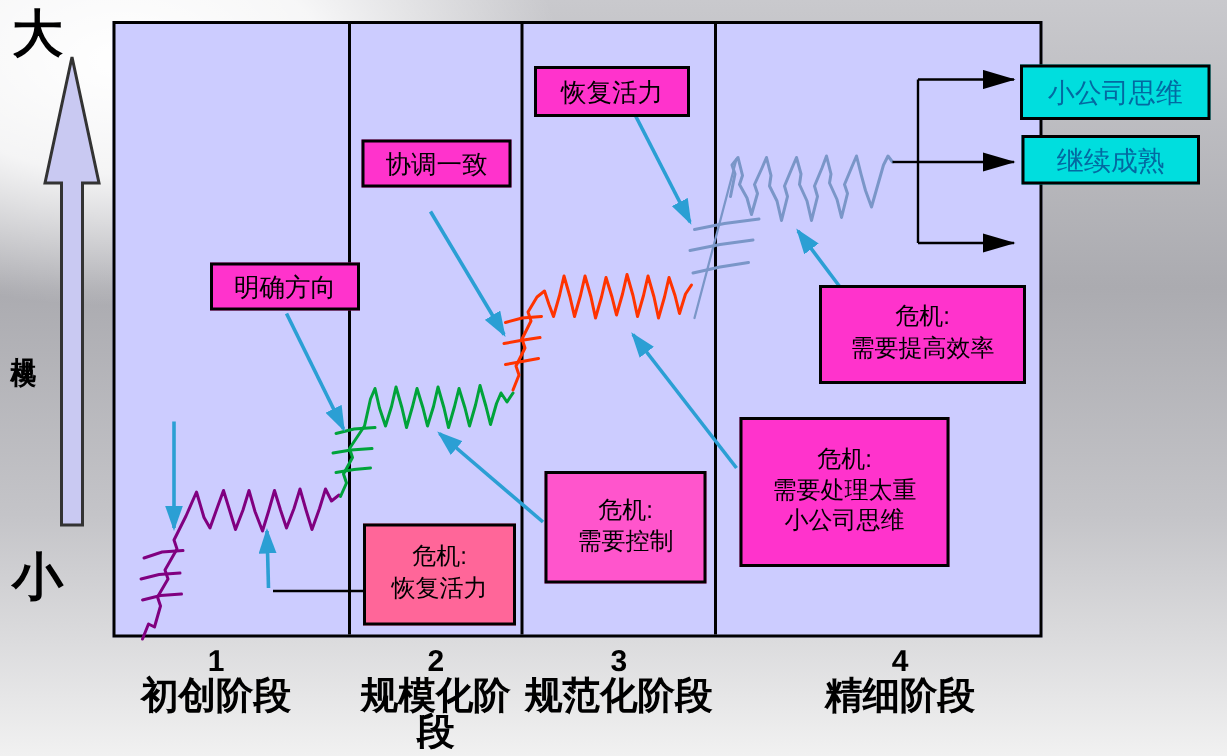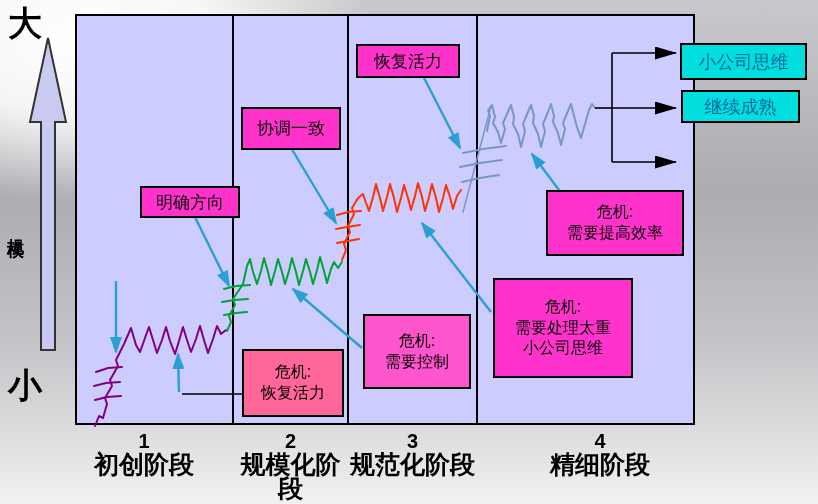--- a/index.html
+++ b/index.html
@@ -117,7 +117,7 @@
   </svg>
 
   <div class="abs mbox" style="left:140px;top:186px;width:100px;height:32px;">明确方向</div>
-  <div class="abs mbox" style="left:241px;top:107px;width:100px;height:43px;">协调一致</div>
+  <div class="abs mbox" style="left:241px;top:93px;width:100px;height:32px;">协调一致</div>
   <div class="abs mbox" style="left:356px;top:44px;width:104px;height:34px;">恢复活力</div>
 
   <div class="abs crisis leader" style="left:242px;top:349px;width:102px;height:68px;">

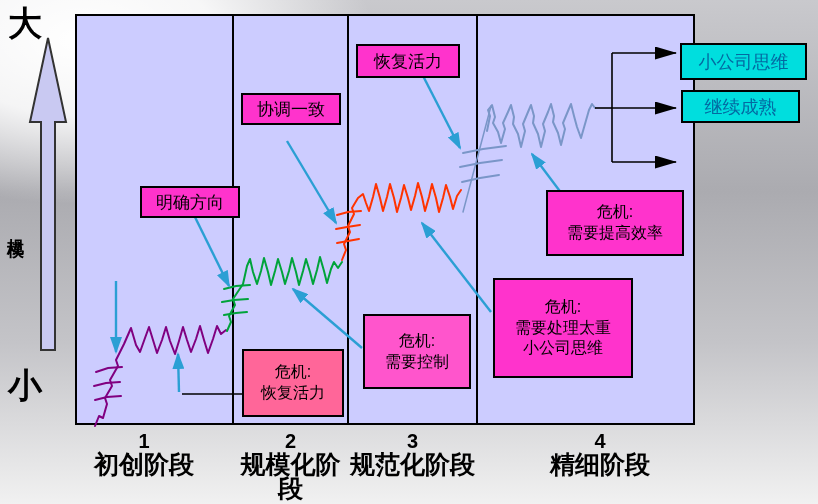--- a/index.html
+++ b/index.html
@@ -116,7 +116,7 @@
     <polyline class="blk" marker-end="url(#mBlack)" points="612,162 676,162"></polyline>
   </svg>
 
-  <div class="abs mbox" style="left:140px;top:186px;width:100px;height:32px;">明确方向</div>
+  <div class="abs mbox" style="left:140px;top:175px;width:100px;height:32px;">明确方向</div>
   <div class="abs mbox" style="left:241px;top:93px;width:100px;height:32px;">协调一致</div>
   <div class="abs mbox" style="left:356px;top:44px;width:104px;height:34px;">恢复活力</div>
 

